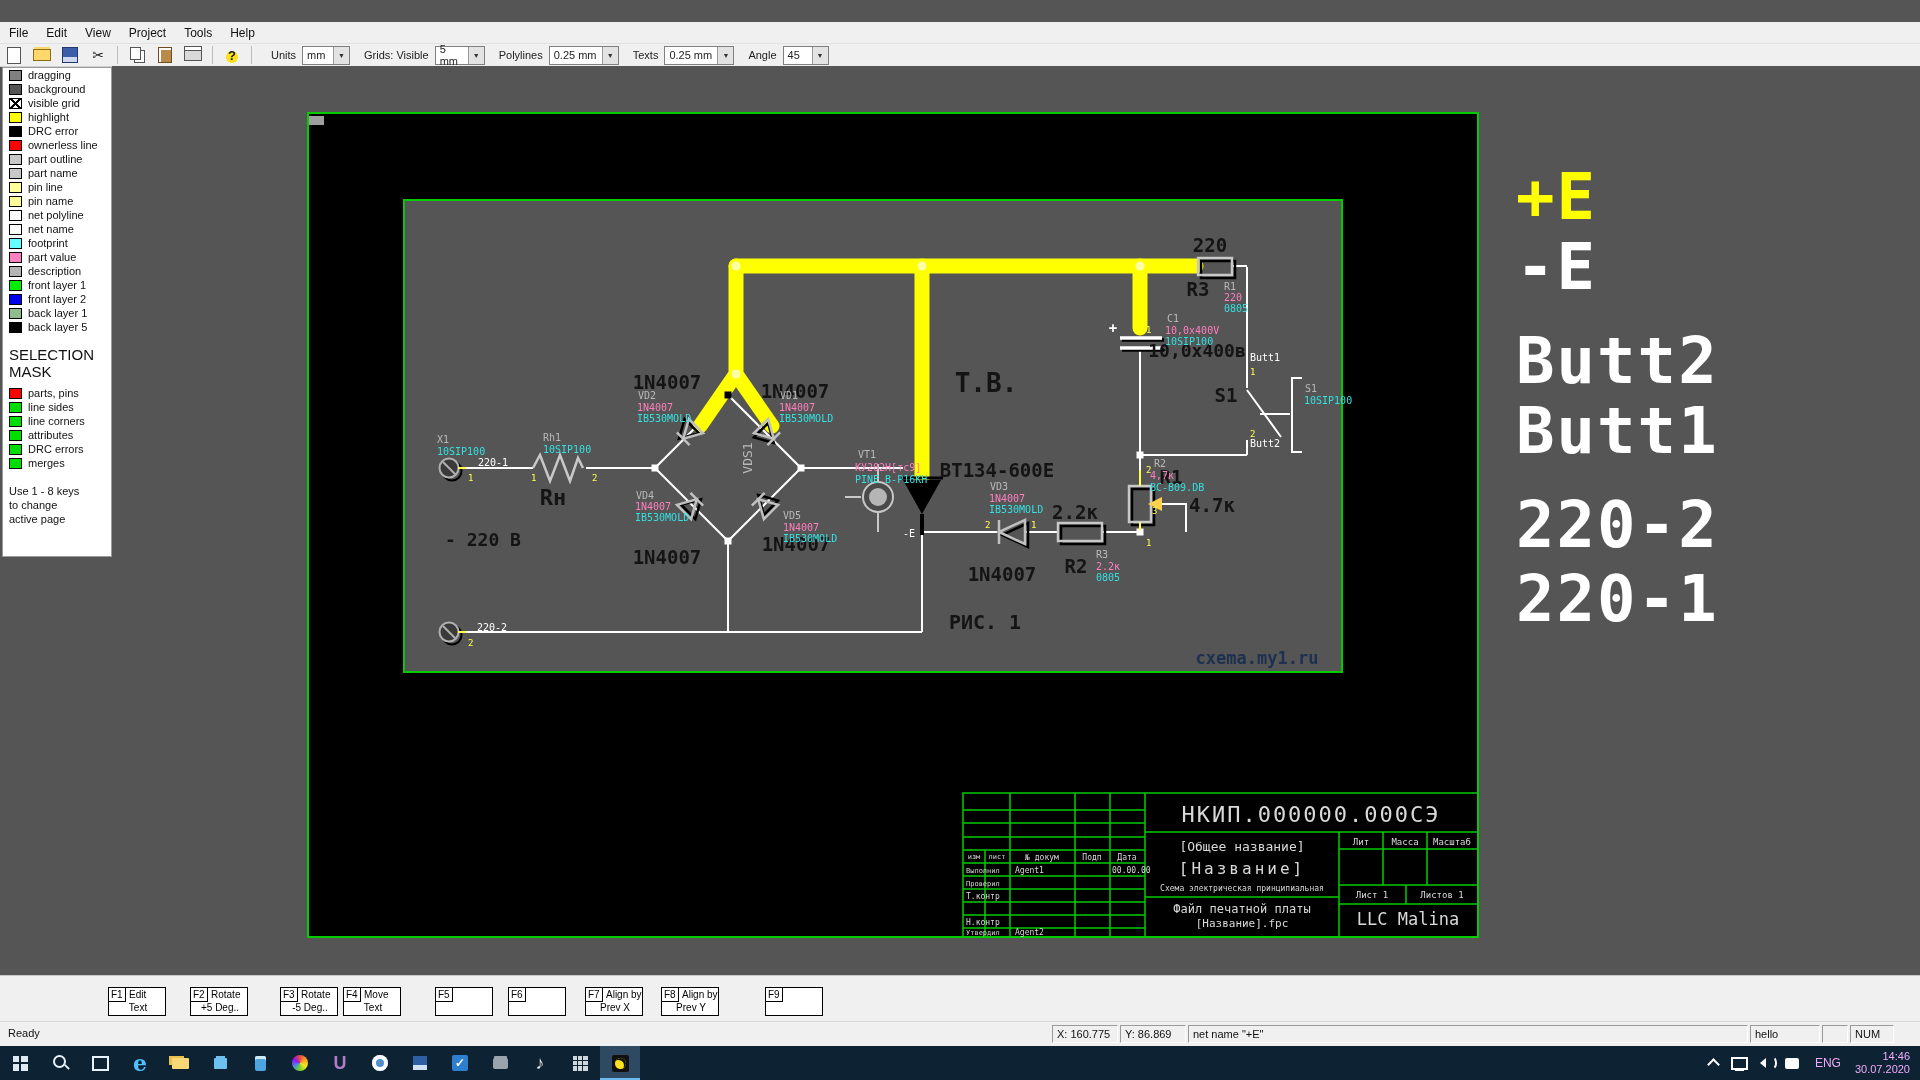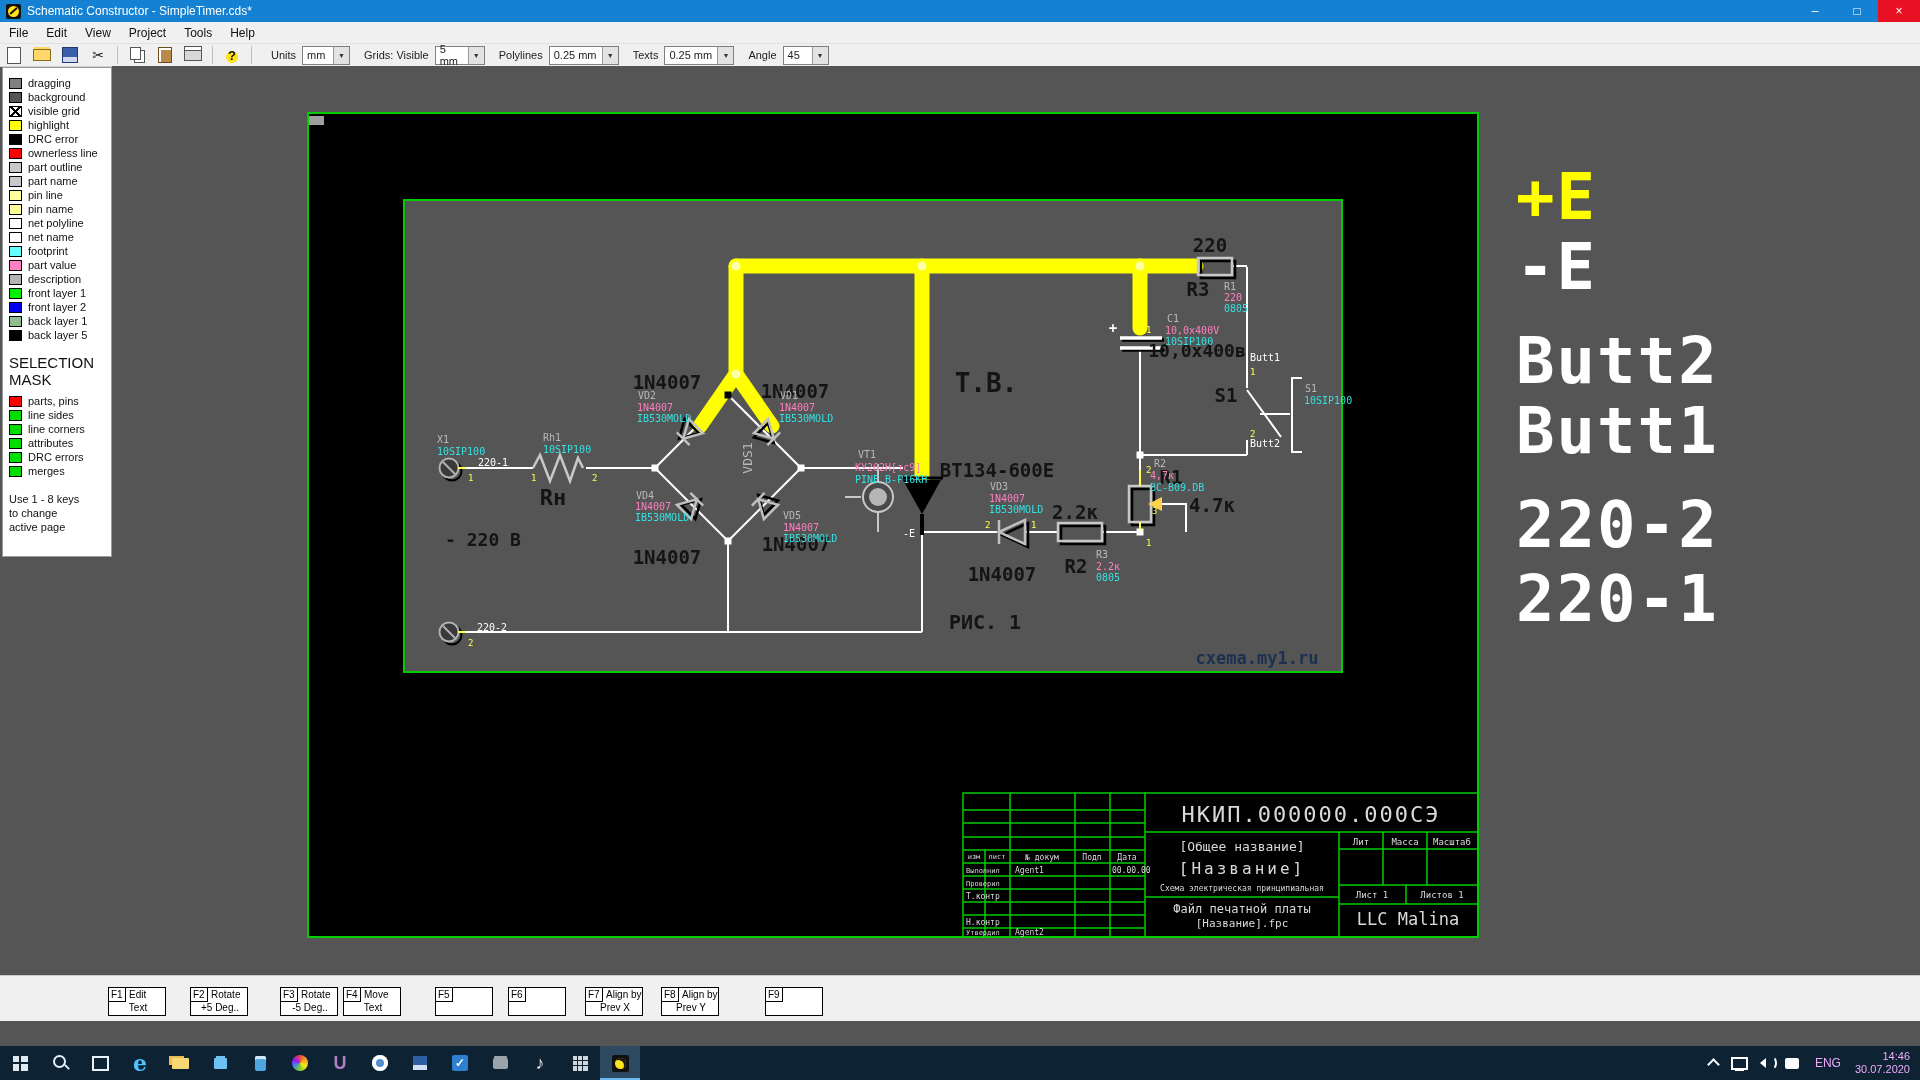--- a/index.html
+++ b/index.html
@@ -155,15 +155,6 @@
 
 <div id="app">
 
-  <div class="titlebar">
-    <div class="appicon"></div>
-    <span>Schematic Constructor - SimpleTimer.cds*</span>
-    <div class="win-btns">
-      <div class="win-btn">–</div>
-      <div class="win-btn">□</div>
-      <div class="win-btn close">×</div>
-    </div>
-  </div>
 
   <div class="menubar">
     <span class="menu-item">File</span>

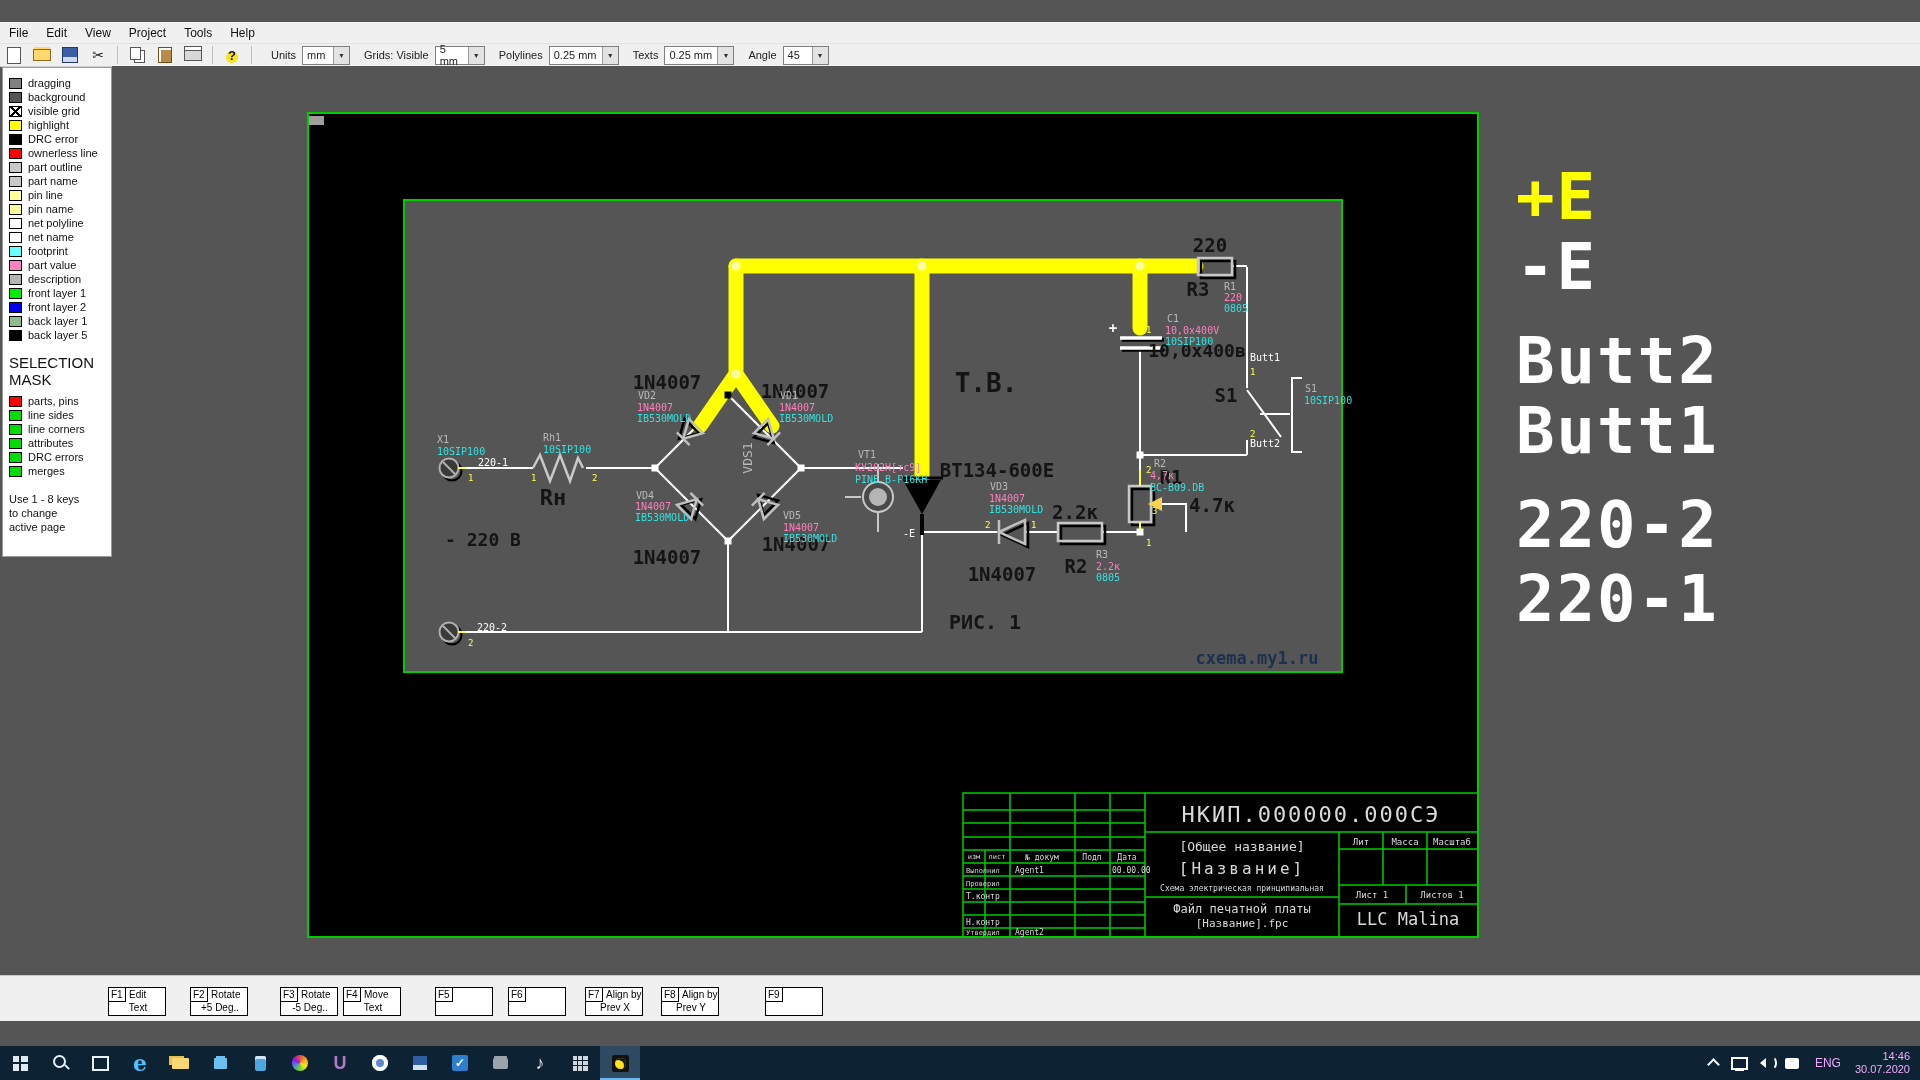--- a/index.html
+++ b/index.html
@@ -56,7 +56,7 @@
 
   
   .sidepanel { position:absolute; left:2px; top:67px; width:110px; height:490px; background:#fff;
-    border:1px solid #9a9a9a; font-size:11px; color:#111; padding-top:8px; }
+    border:1px solid #9a9a9a; font-size:11px; color:#111; padding-top:0; }
   .legend-row { display:flex; align-items:center; height:14px; margin:0 0 0 6px; }
   .swatch { width:13px; height:11px; border:1px solid #000; margin-right:6px; flex:none; }
   .swatch-grid { background:

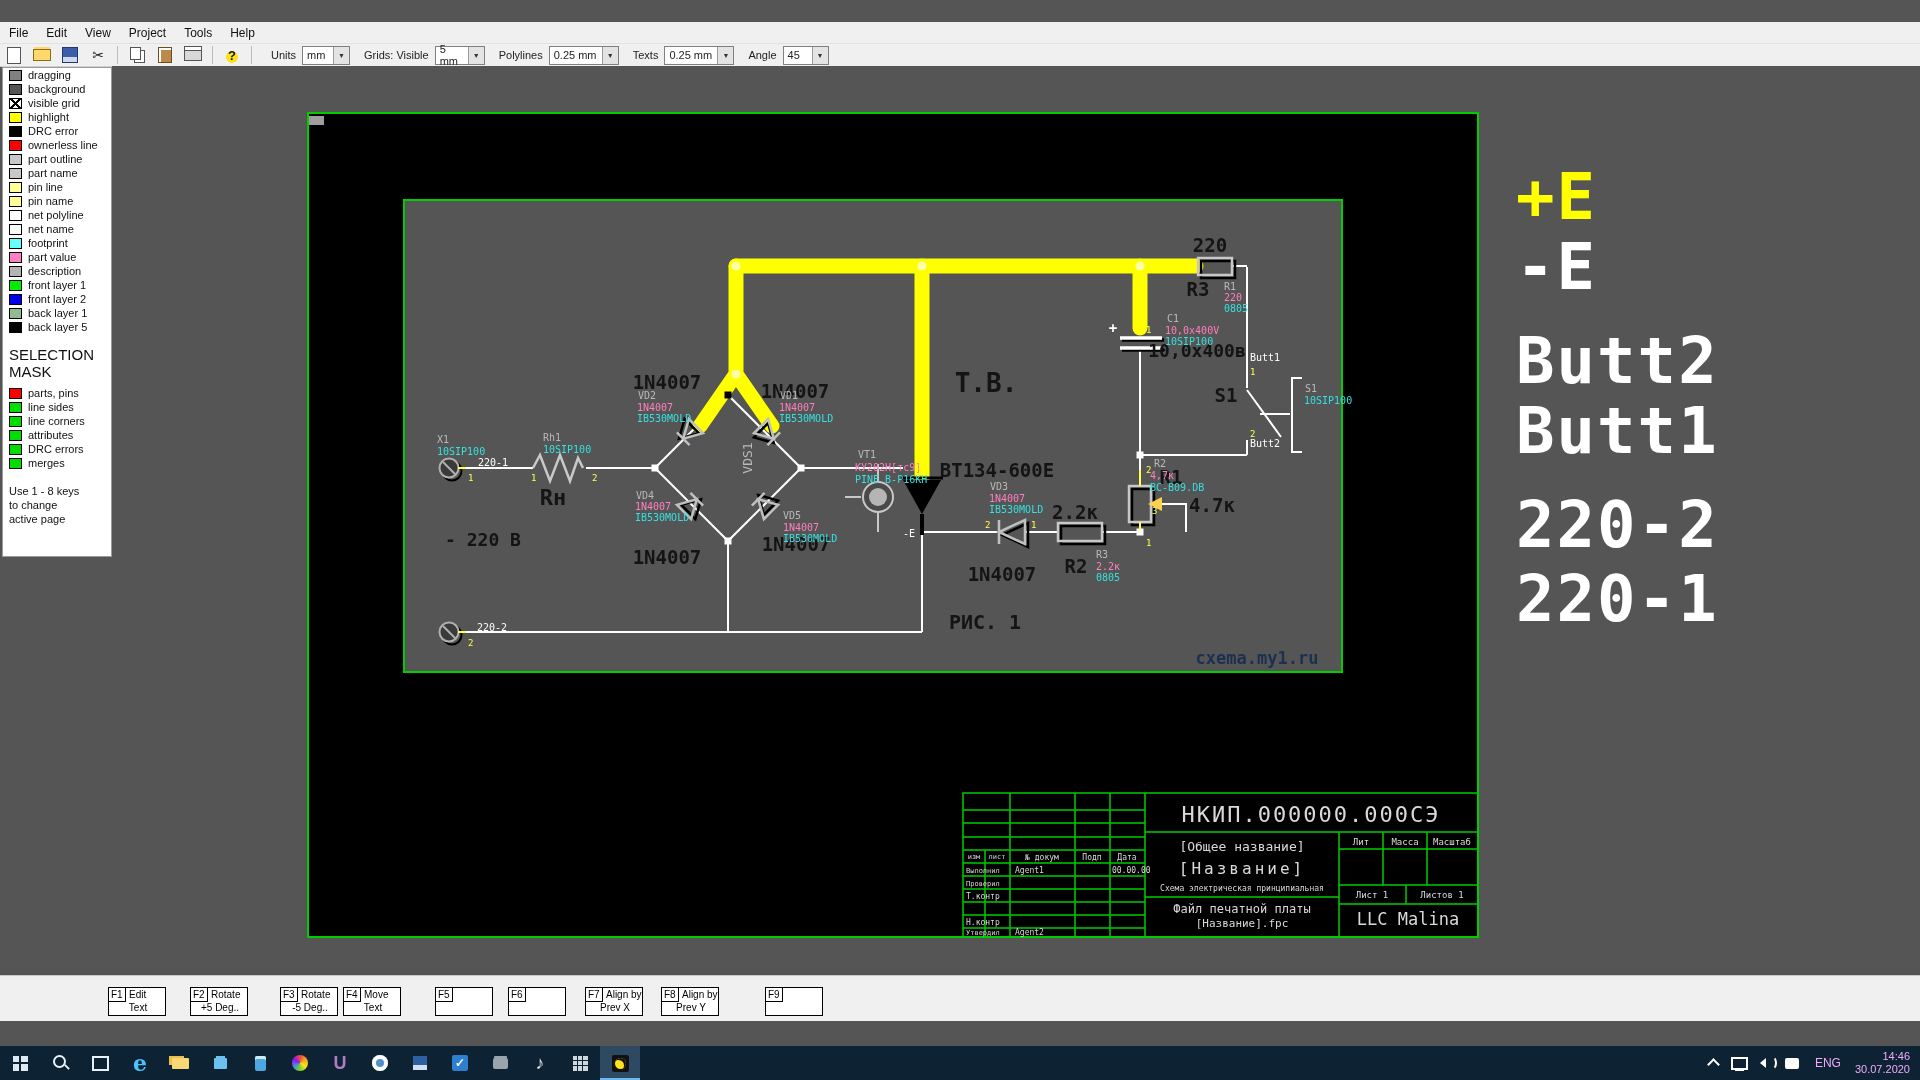--- a/index.html
+++ b/index.html
@@ -612,6 +612,15 @@
       </div>
   </div>
 
+  <div class="statusbar">
+    <span class="sb-ready">Ready</span>
+    <span class="sb-field" style="left:1052px;width:66px">X:  160.775</span>
+    <span class="sb-field" style="left:1120px;width:66px">Y:  86.869</span>
+    <span class="sb-field" style="left:1188px;width:560px">net name "+E"</span>
+    <span class="sb-field" style="left:1750px;width:70px">hello</span>
+    <span class="sb-field" style="left:1822px;width:26px"></span>
+    <span class="sb-field" style="left:1850px;width:44px">NUM</span>
+  </div>
 
   <div class="taskbar">
     <div class="tb-left" id="taskbar-icons">

